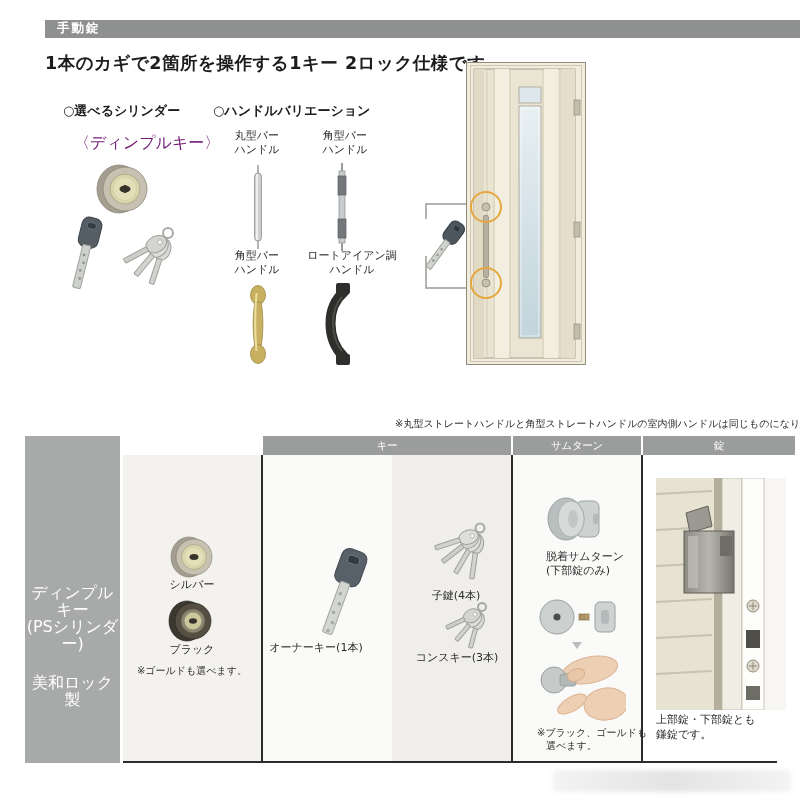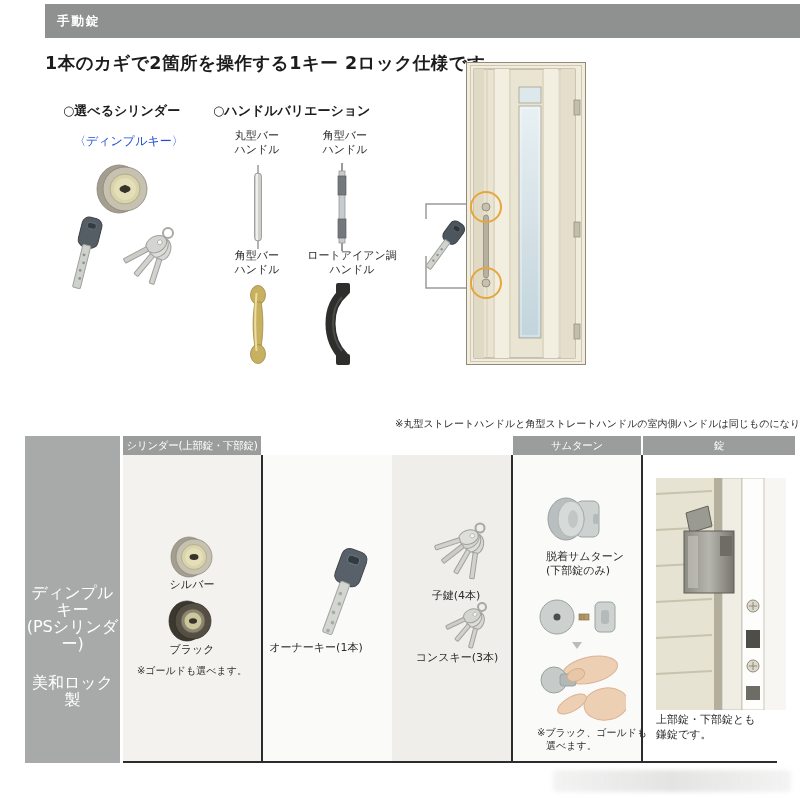--- a/index.html
+++ b/index.html
@@ -6,8 +6,8 @@
   .page{position:relative;width:800px;height:800px;background:#ffffff;overflow:hidden;
         font-family:"DejaVu Sans","Liberation Sans",sans-serif;color:#1c1c1c;}
   .abs{position:absolute;}
-  .title-bar{left:45px;top:4px;width:755px;height:34px;background:var(--title-bar);
-             display:flex;align-items:center;}
+  .title-bar{left:45px;top:20px;width:755px;height:18px;background:var(--title-bar);
+             display:flex;}
   .title-bar span{color:#fff;font-weight:bold;font-size:12.5px;padding-left:12px;letter-spacing:2px;}
   .headline{left:45px;top:51px;font-size:17.5px;font-weight:bold;letter-spacing:0.5px;white-space:nowrap;}
   .sec-title{font-size:13px;font-weight:bold;white-space:nowrap;}

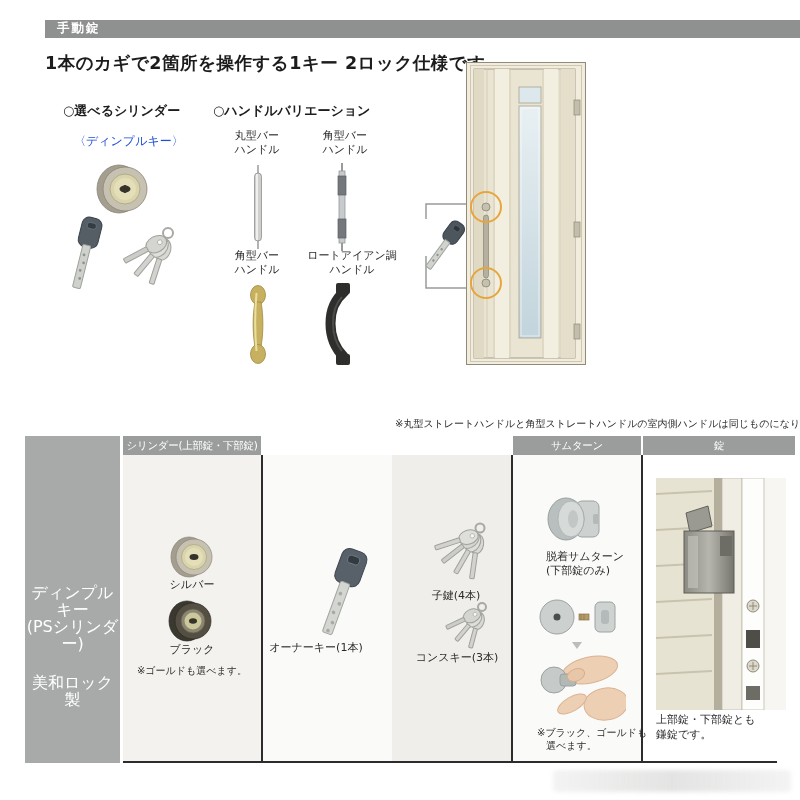--- a/index.html
+++ b/index.html
@@ -11,7 +11,7 @@
   .title-bar span{color:#fff;font-weight:bold;font-size:12.5px;padding-left:12px;letter-spacing:2px;}
   .headline{left:45px;top:51px;font-size:17.5px;font-weight:bold;letter-spacing:0.5px;white-space:nowrap;}
   .sec-title{font-size:13px;font-weight:bold;white-space:nowrap;}
-  .caption{font-size:12px;color:#1d4ed8;white-space:nowrap;}
+  .caption{font-size:16px;color:#701a75;white-space:nowrap;}
   .h-label{font-size:11px;line-height:14px;text-align:center;color:#2a2a2a;}
   .h-label span{display:block;}
   .note{font-size:10px;color:#2e2e2e;white-space:nowrap;}

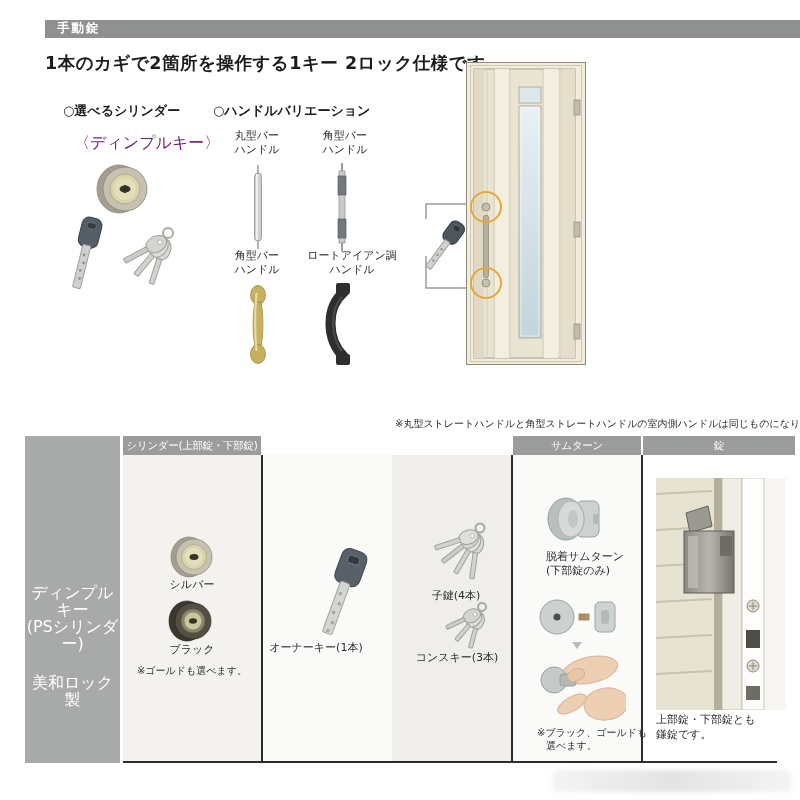--- a/index.html
+++ b/index.html
@@ -189,7 +189,6 @@
     </div>
   </div>
 
-  <div class="abs th" style="left:123px;top:436px;width:138px">シリンダー(上部錠・下部錠)</div>
   <div class="abs th" style="left:513px;top:436px;width:128px">サムターン</div>
   <div class="abs th" style="left:643px;top:436px;width:152px">錠</div>
 

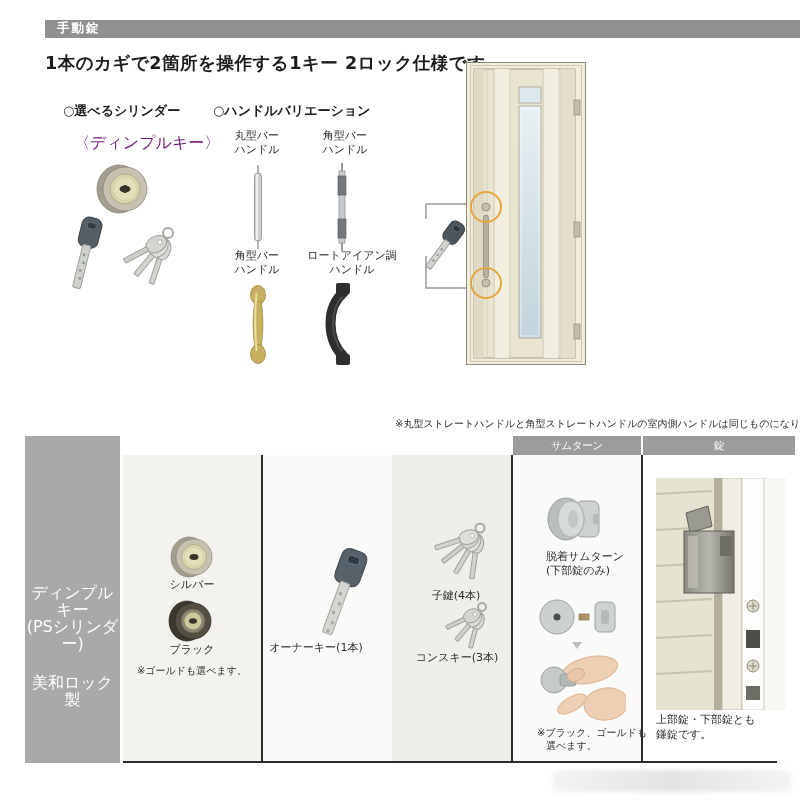--- a/index.html
+++ b/index.html
@@ -189,6 +189,7 @@
     </div>
   </div>
 
+  <div class="abs th" style="left:263px;top:436px;width:248px">キー</div>
   <div class="abs th" style="left:513px;top:436px;width:128px">サムターン</div>
   <div class="abs th" style="left:643px;top:436px;width:152px">錠</div>
 

